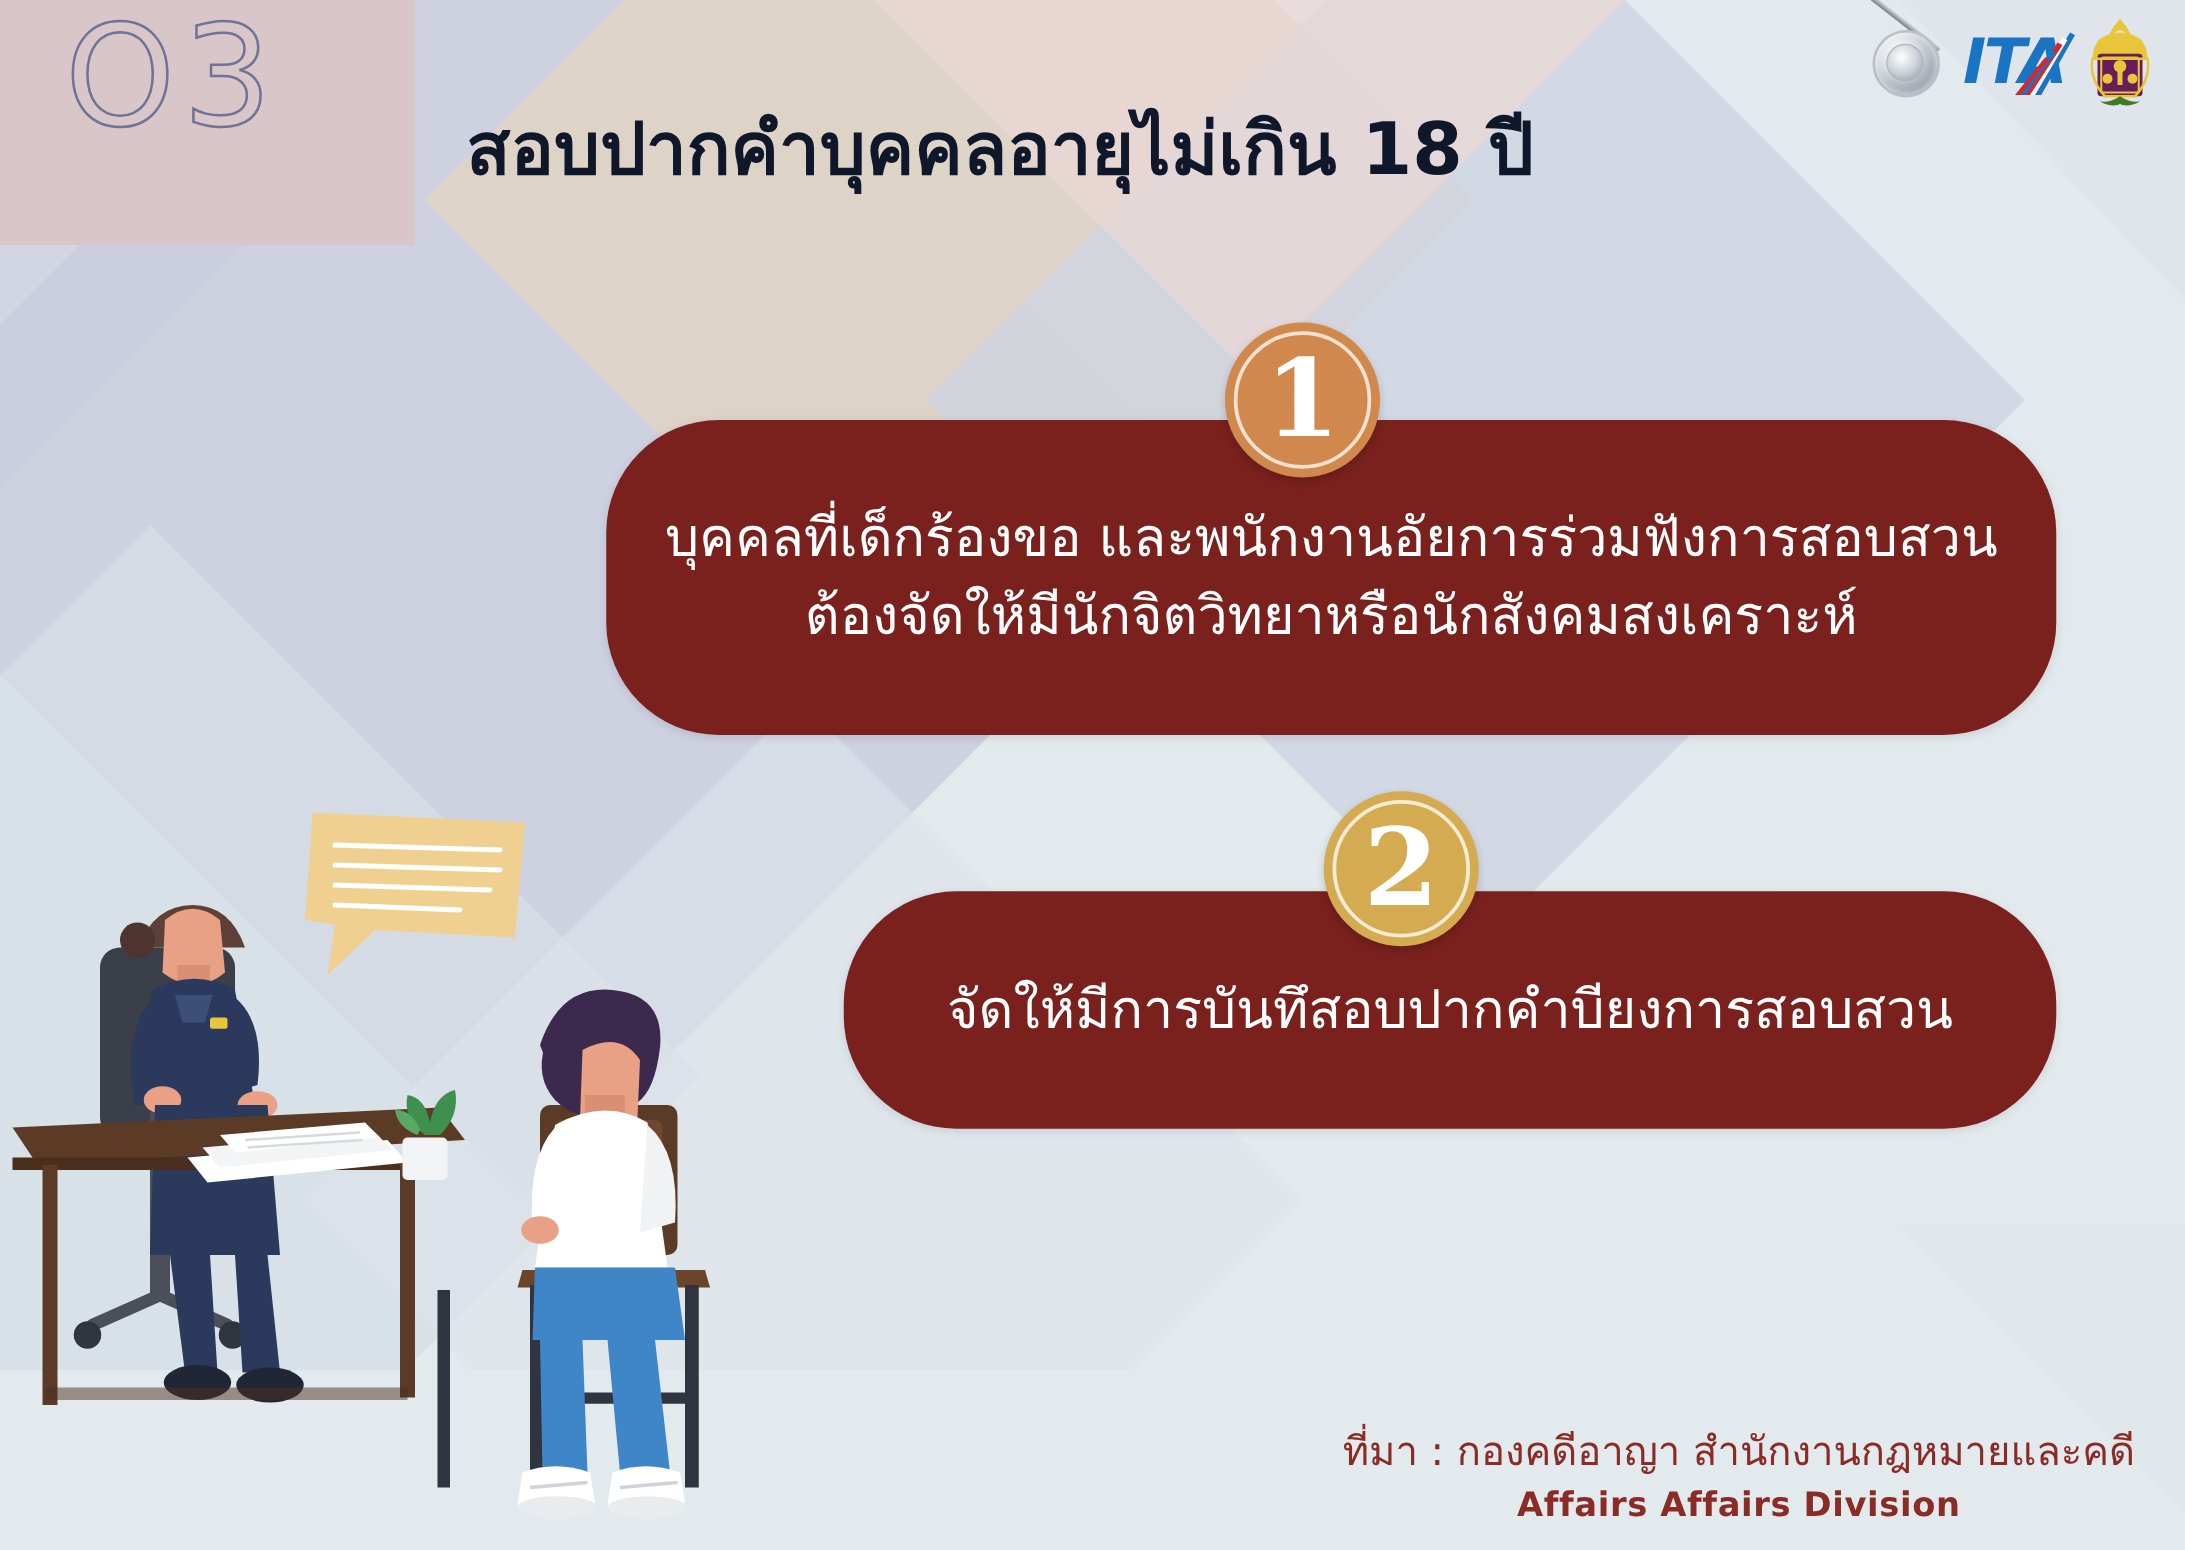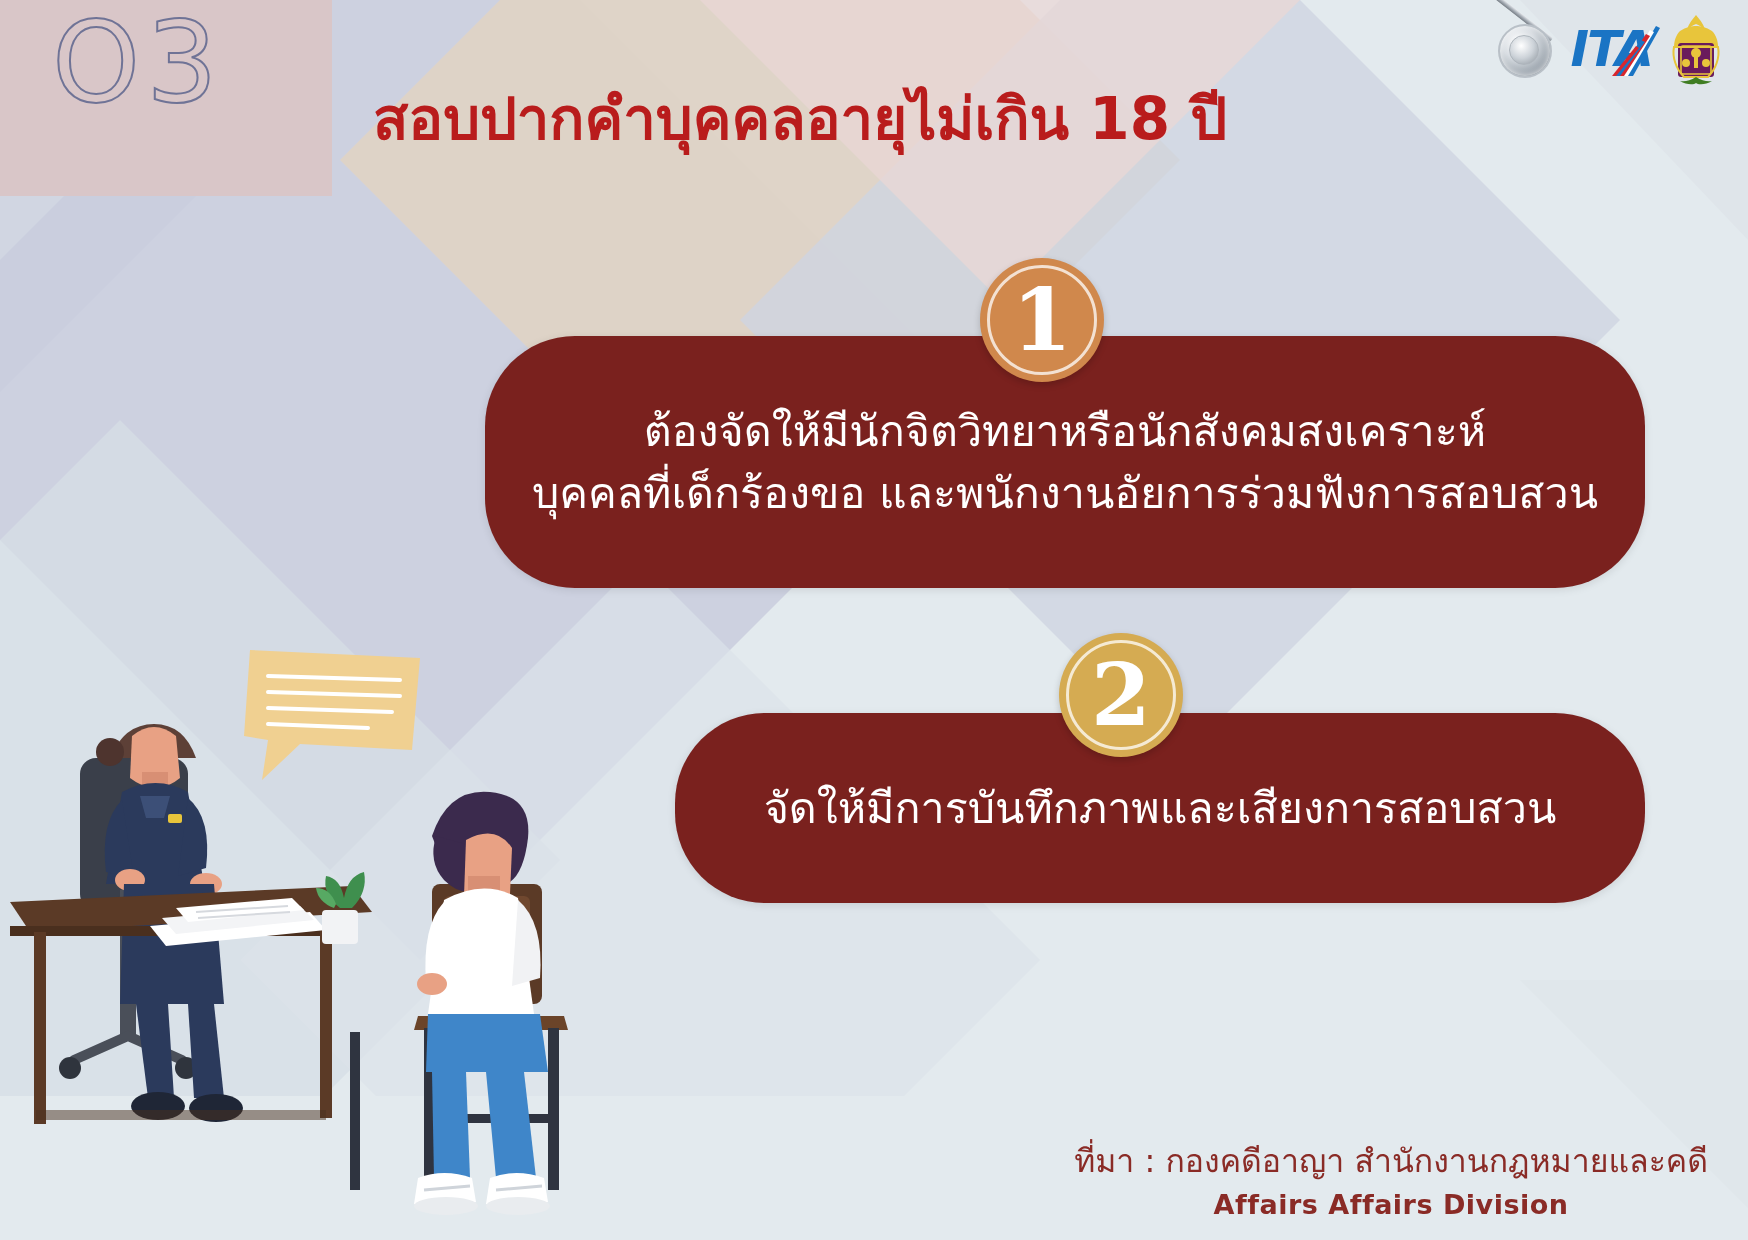--- a/index.html
+++ b/index.html
@@ -42,7 +42,7 @@
     text-align: center;
     font-size: 58px;
     font-weight: bold;
-    color: #b91c1c;
+    color: #0f172a;
     letter-spacing: 0px;
     line-height: 1.15;
     white-space: nowrap;

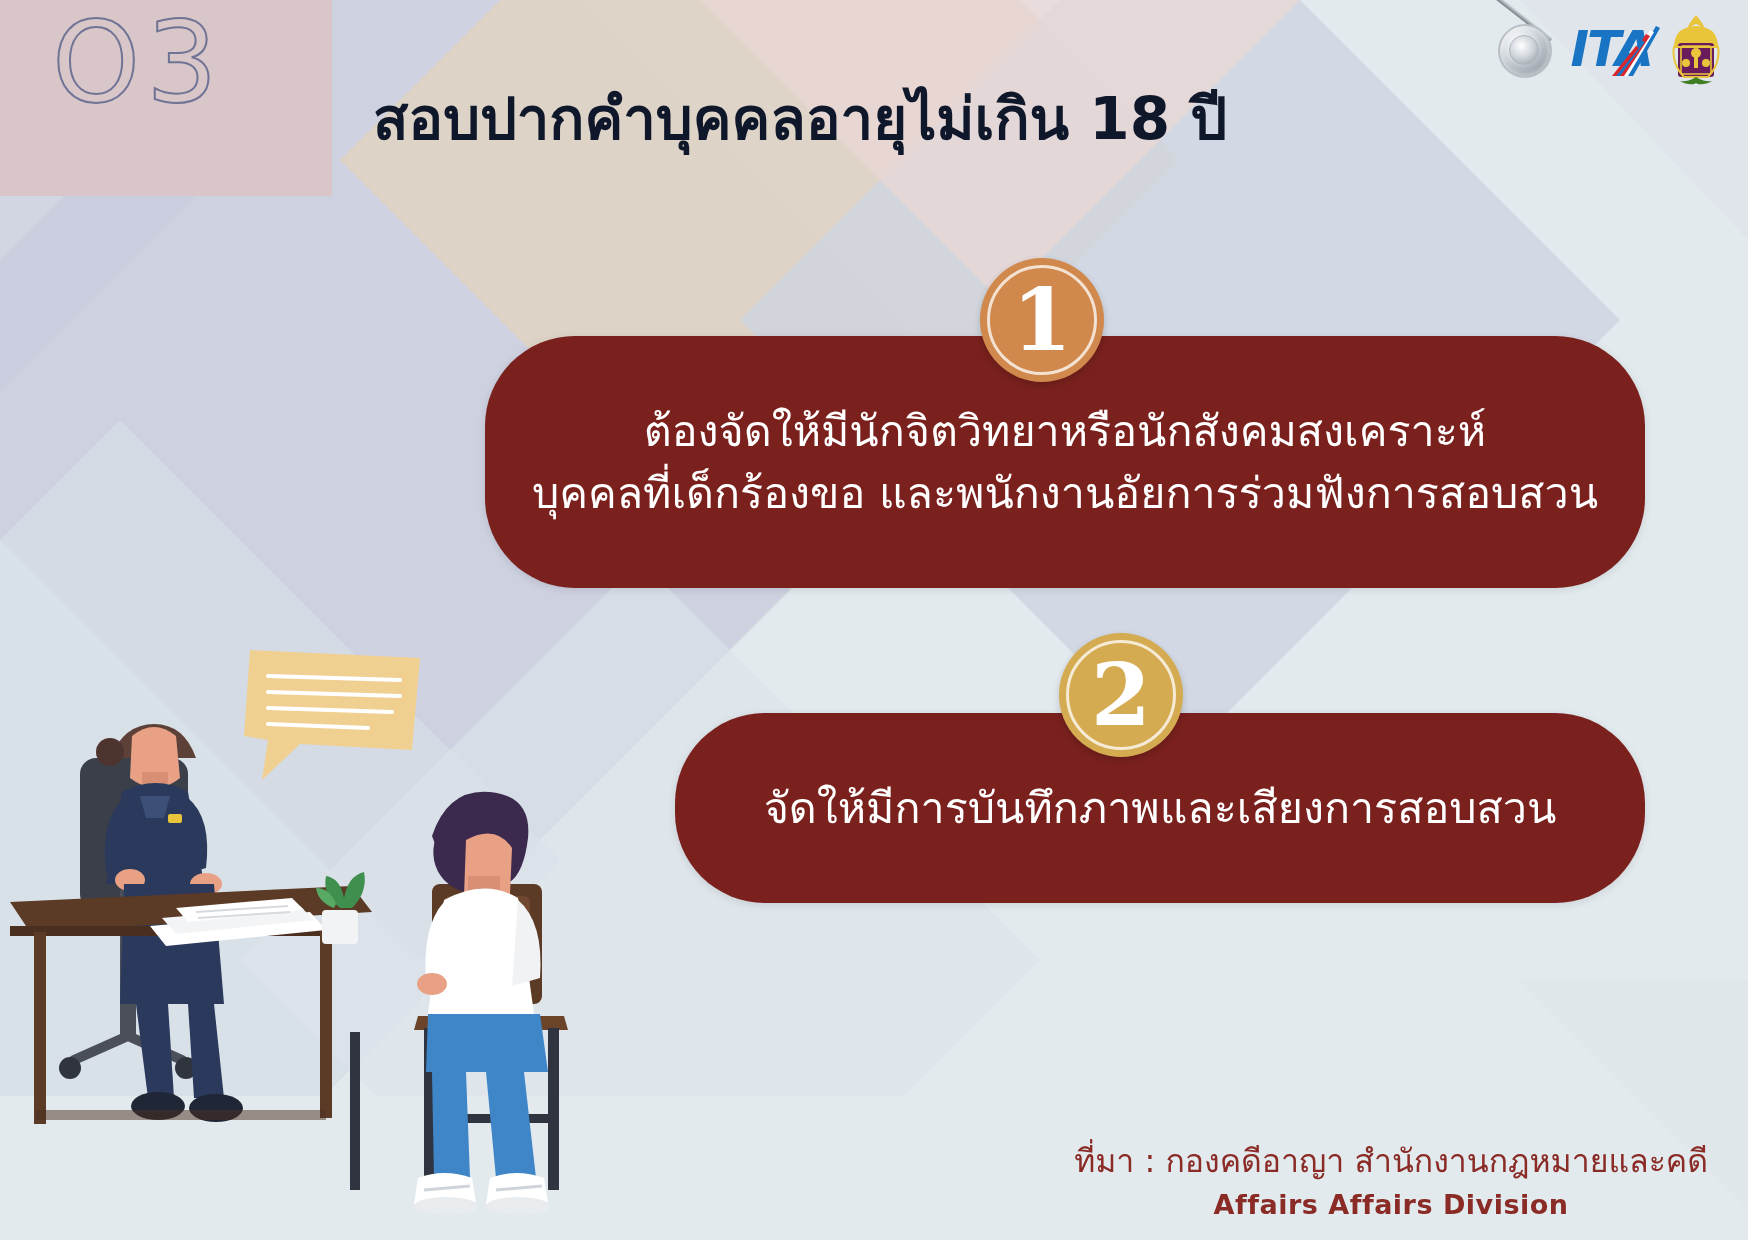--- a/index.html
+++ b/index.html
@@ -355,8 +355,8 @@
 
   <div class="redbox" id="box1">
     <div class="box-text">
+      <div>บุคคลที่เด็กร้องขอ และพนักงานอัยการร่วมฟังการสอบสวน</div>
       <div>ต้องจัดให้มีนักจิตวิทยาหรือนักสังคมสงเคราะห์</div>
-      <div>บุคคลที่เด็กร้องขอ และพนักงานอัยการร่วมฟังการสอบสวน</div>
     </div>
   </div>
   <div class="badge" id="badge1">

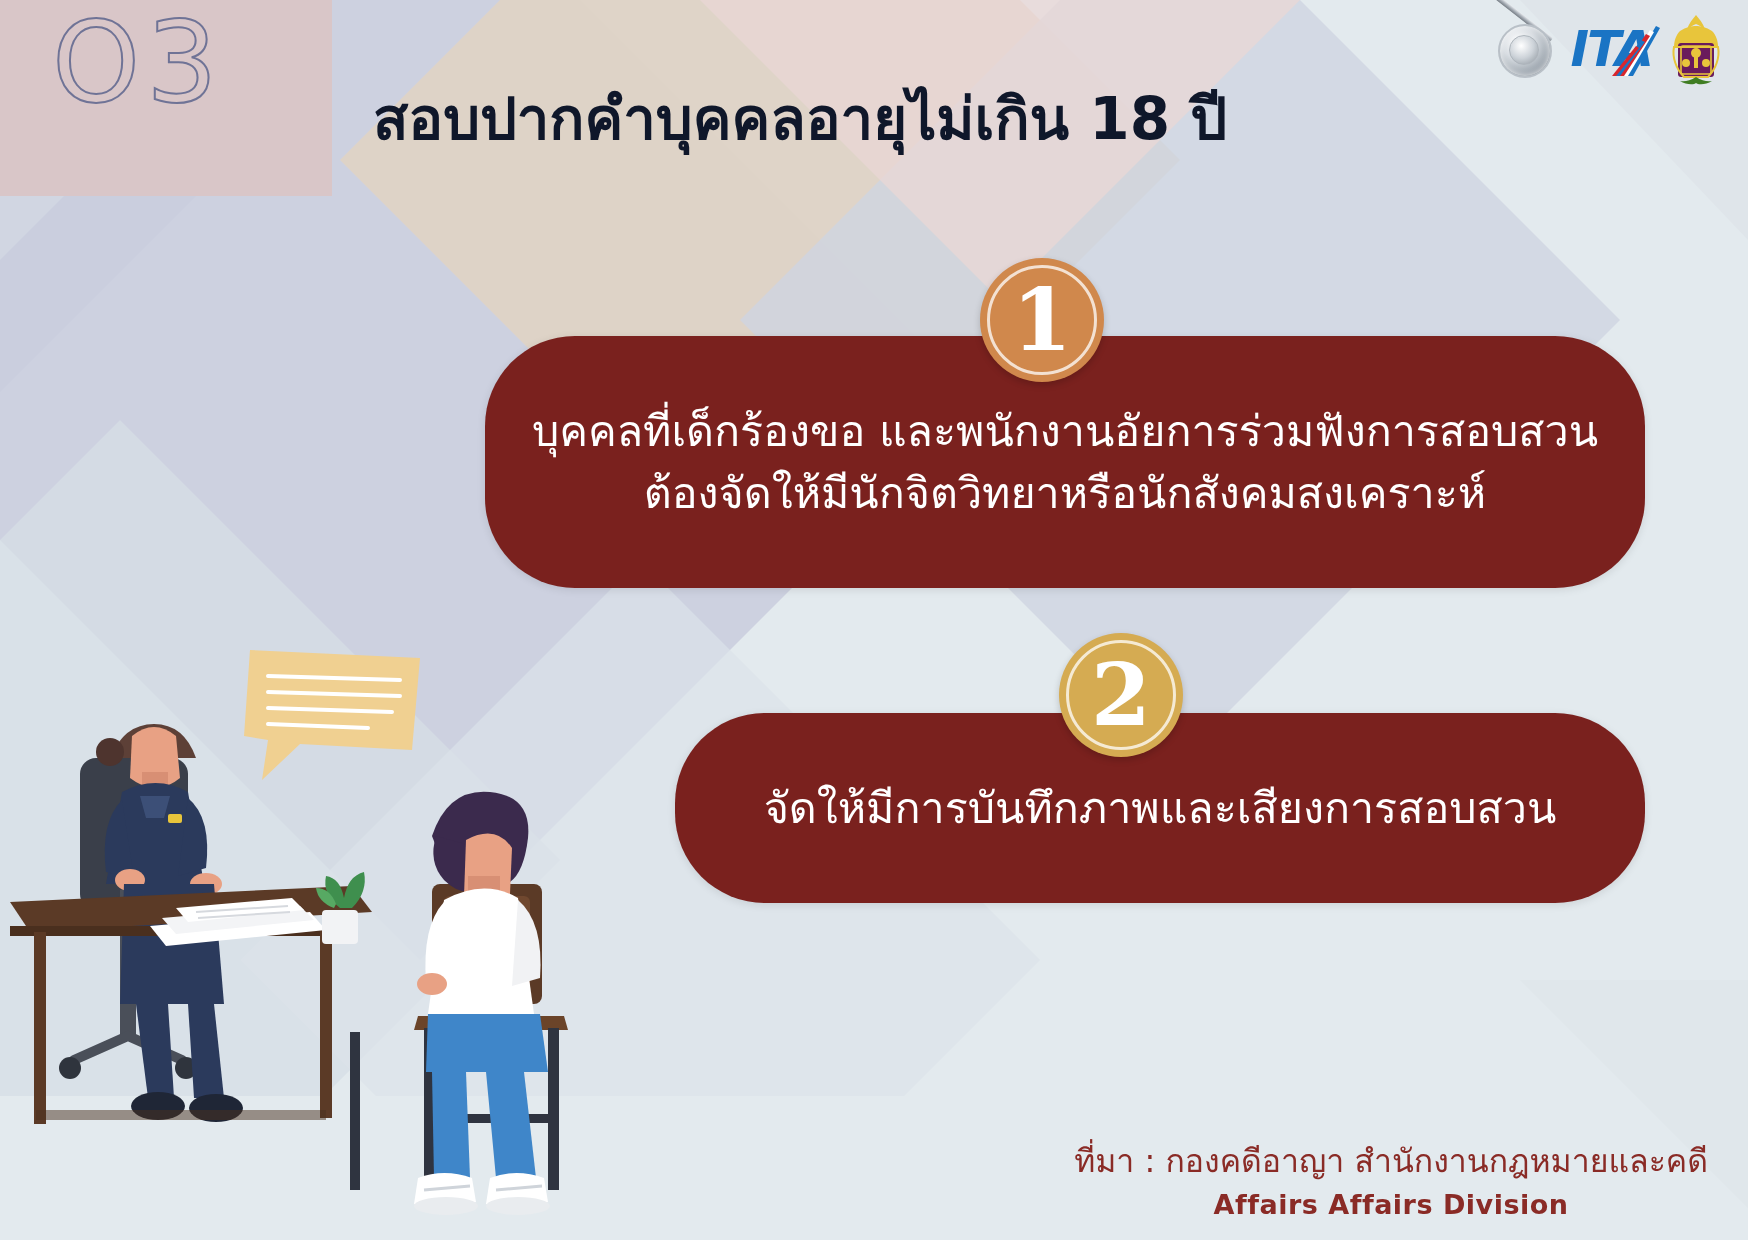--- a/index.html
+++ b/index.html
@@ -366,7 +366,7 @@
 
   <div class="redbox" id="box2">
     <div class="box-text">
-      <div>จัดให้มีการบันทึกภาพและเสียงการสอบสวน</div>
+      <div>จัดให้มีการบันทึสอบปากคำบียงการสอบสวน</div>
     </div>
   </div>
   <div class="badge" id="badge2">

